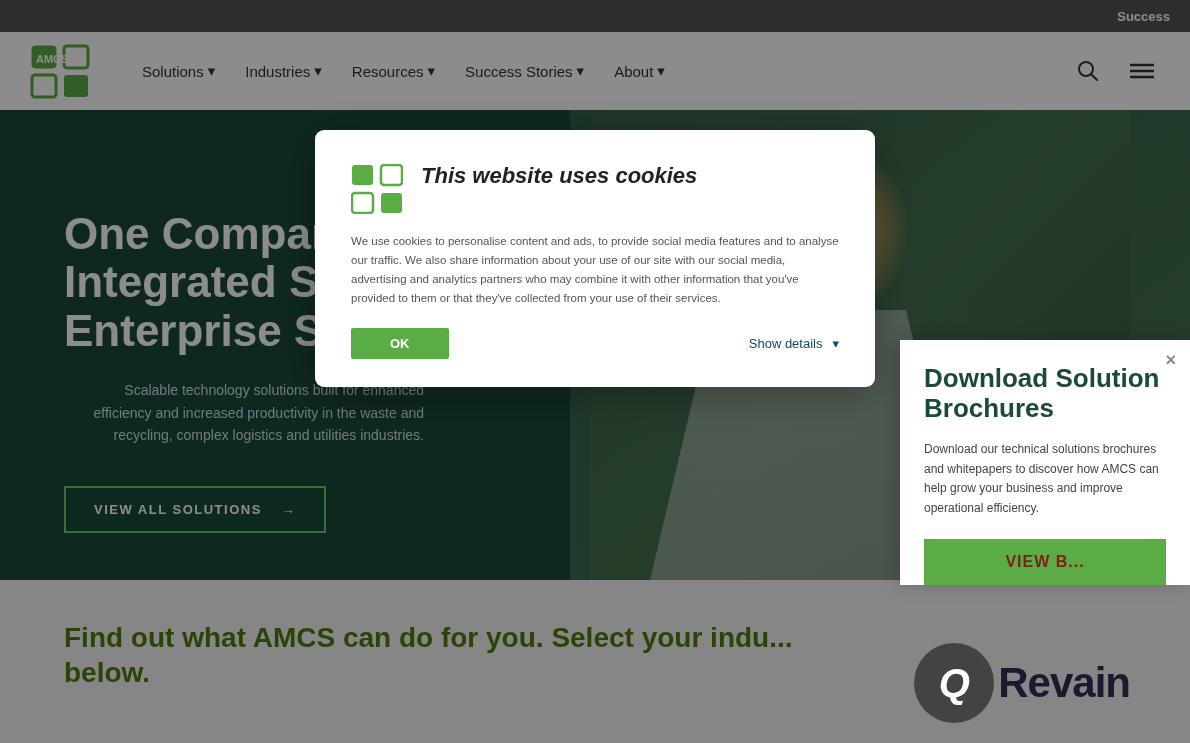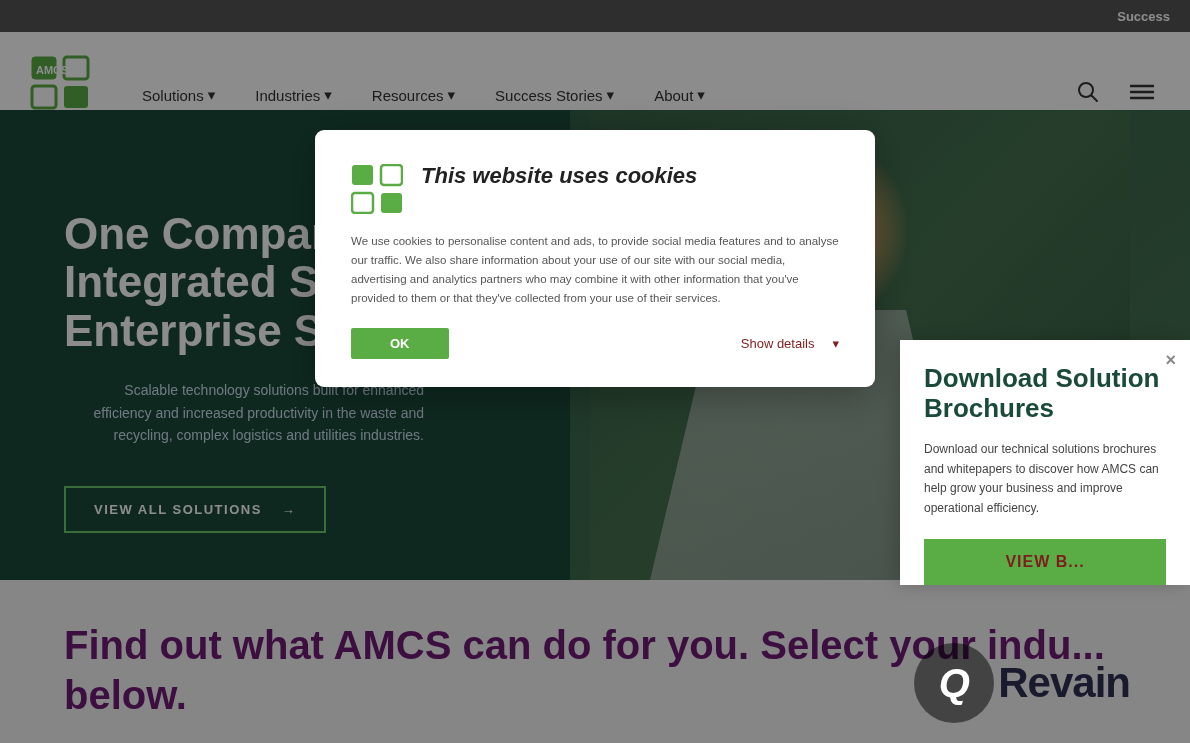--- a/index.html
+++ b/index.html
@@ -26,7 +26,7 @@
       background: #fff;
       height: 78px;
       display: flex;
-      align-items: flex-end;
+      align-items: center;
       padding: 0 30px;
       position: relative;
       z-index: 10;

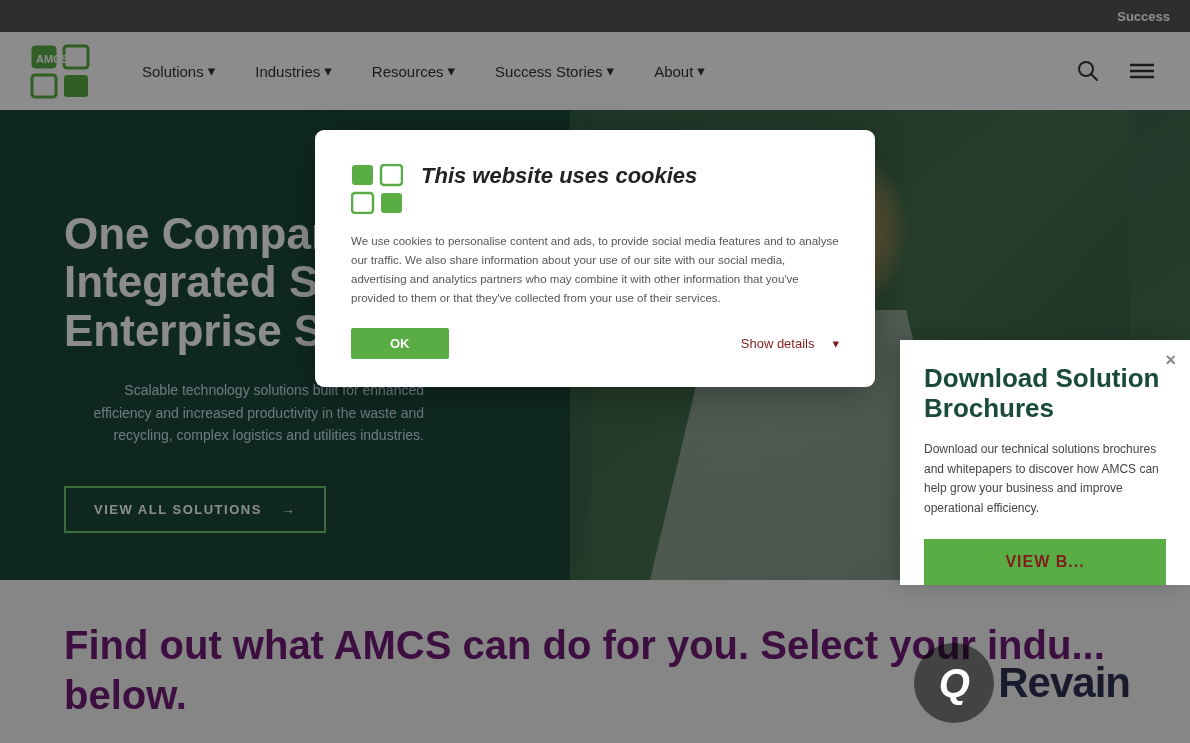--- a/index.html
+++ b/index.html
@@ -43,7 +43,7 @@
     .nav-links {
       display: flex;
       align-items: center;
-      gap: 16px;
+      gap: 6px;
       flex: 1;
     }
     .nav-item {

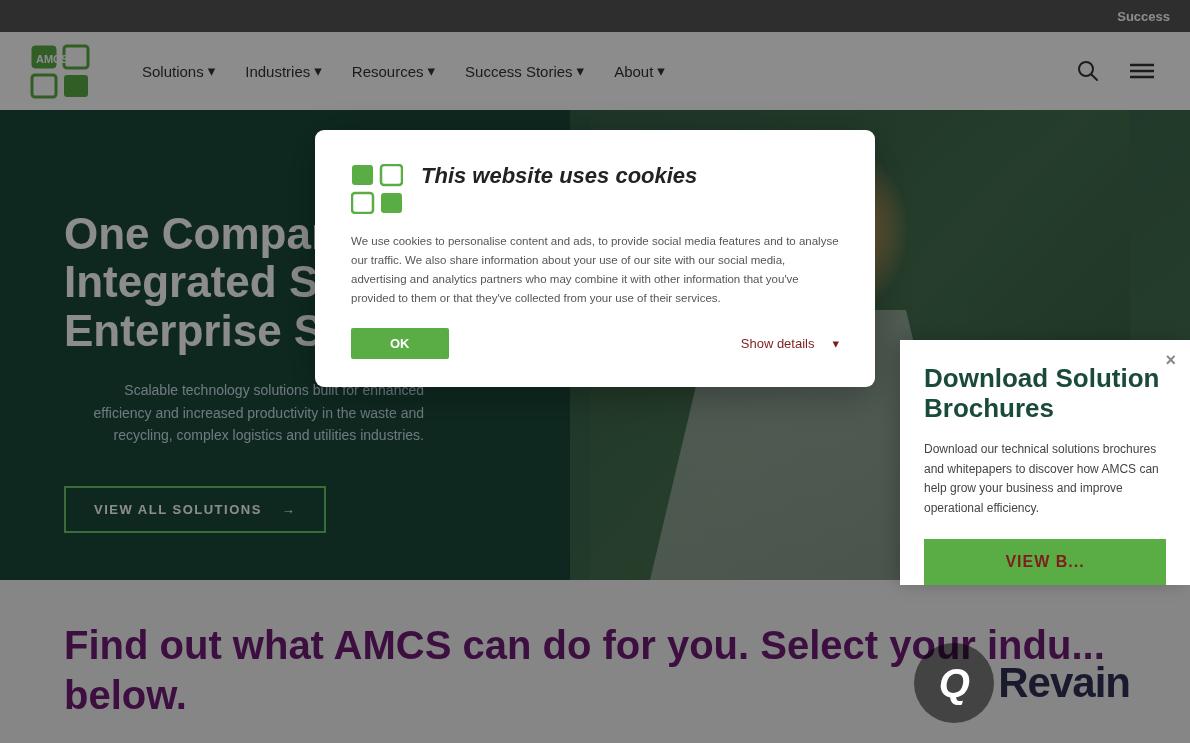--- a/index.html
+++ b/index.html
@@ -199,11 +199,11 @@
     }
     .show-details {
       font-size: 13px;
-      color: #7f1d1d;
-      cursor: pointer;
-      display: flex;
-      align-items: center;
-      gap: 18px;
+      color: #0c4a6e;
+      cursor: pointer;
+      display: flex;
+      align-items: center;
+      gap: 10px;
     }
 
     

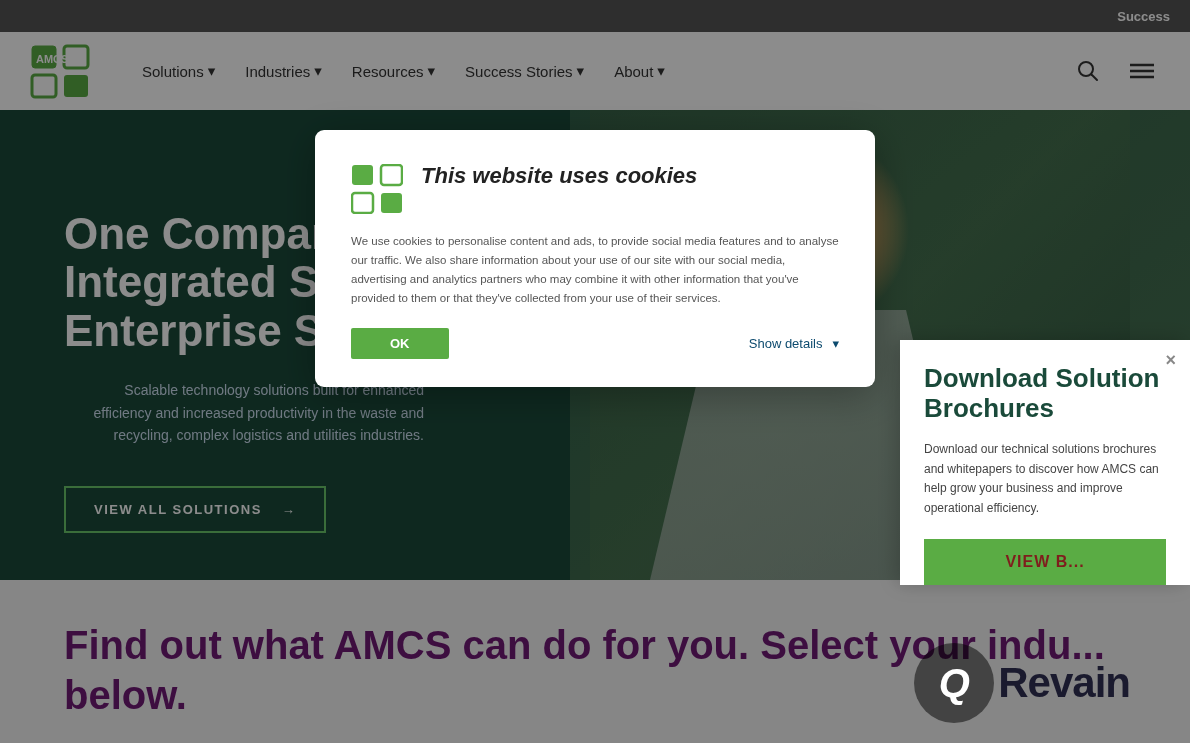--- a/index.html
+++ b/index.html
@@ -131,9 +131,9 @@
       height: 163px;
     }
     .find-title {
-      font-size: 40px;
+      font-size: 28px;
       font-weight: 800;
-      color: #701a75;
+      color: #4d7c0f;
       line-height: 1.25;
     }
 

